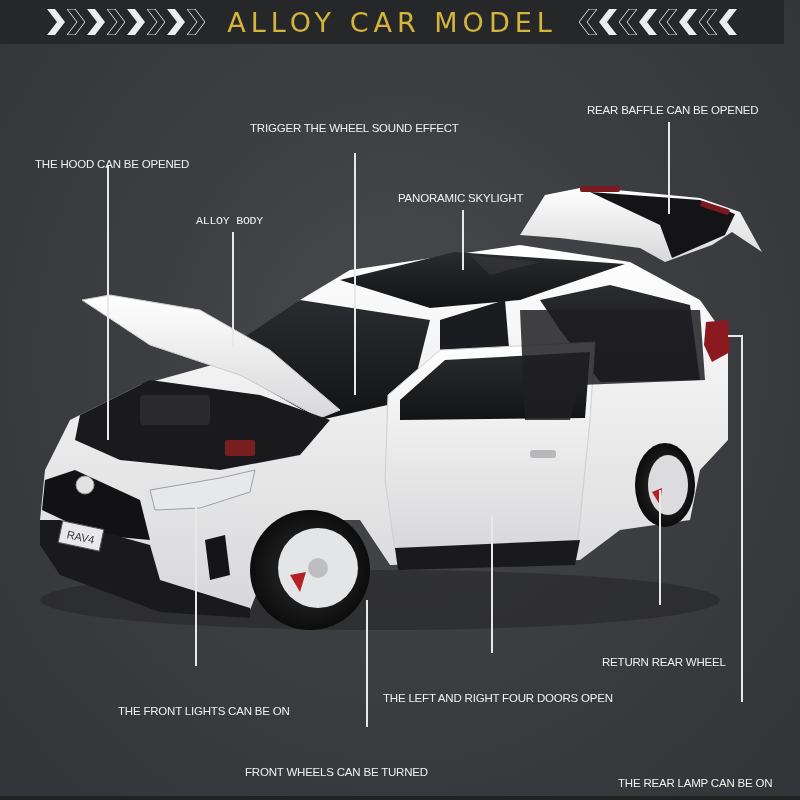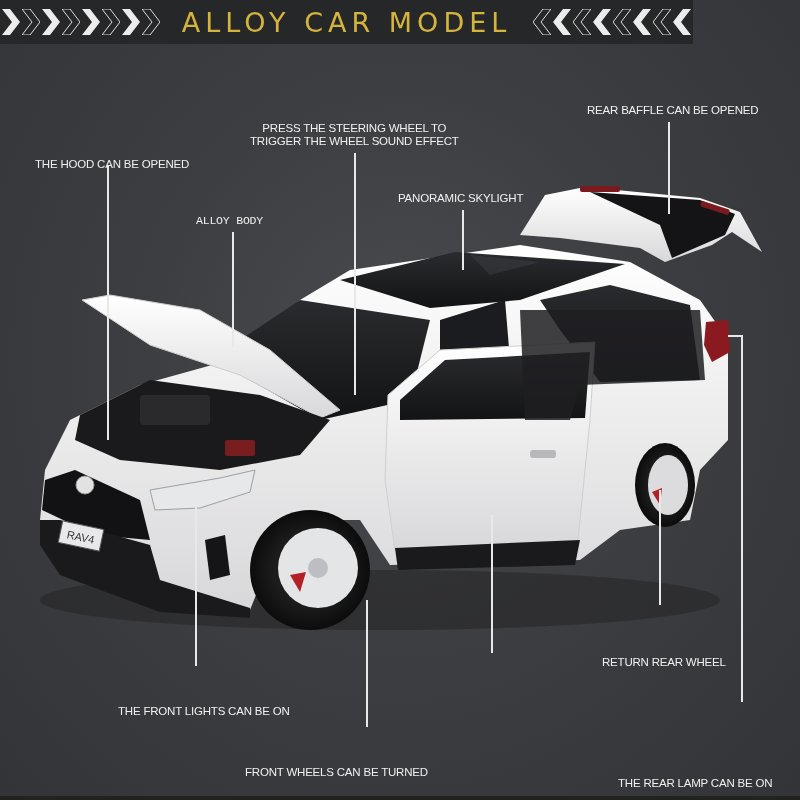--- a/index.html
+++ b/index.html
@@ -6,7 +6,7 @@
   body{width:800px;height:800px;overflow:hidden;background:#3a3b3d;font-family:"Liberation Sans",sans-serif;}
   .stage{position:relative;width:800px;height:800px;background:
       radial-gradient(ellipse at 50% 45%, #4a4b4e 0%, #3d3e41 45%, #333437 100%);}
-  .banner{position:absolute;left:0;top:0;width:693px;height:44px;background:#262729;
+  .banner{position:absolute;left:0;top:0;width:784px;height:44px;background:#262729;
       display:flex;align-items:center;justify-content:center;}
   .banner-title{color:#d4b43a;font-size:27px;letter-spacing:5px;font-family:"DejaVu Sans",sans-serif;font-weight:normal;margin:0 22px;}
   .chev-group{display:flex;align-items:center;gap:2px;}

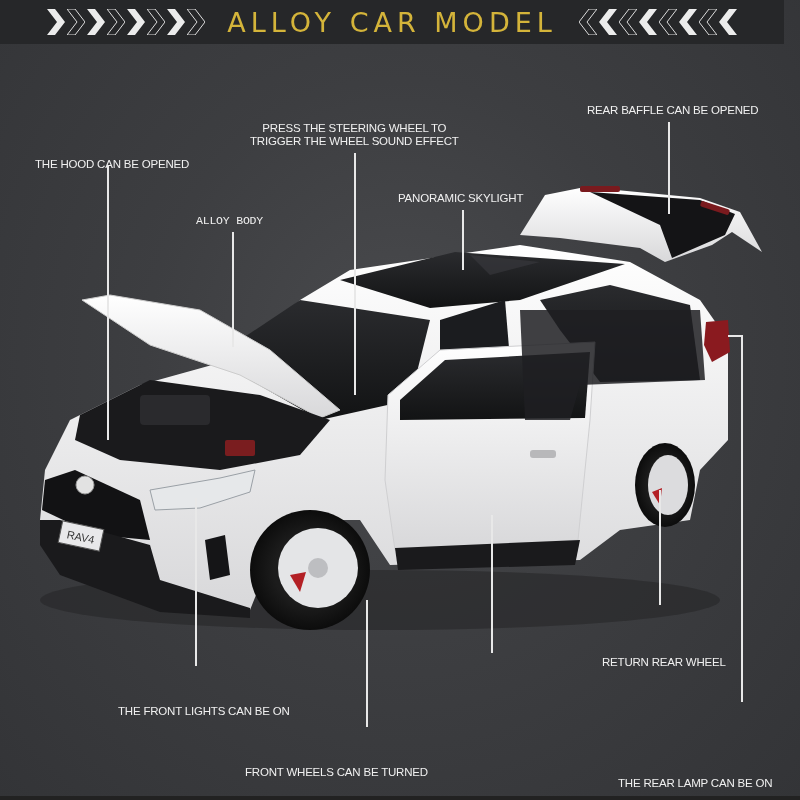--- a/index.html
+++ b/index.html
@@ -153,7 +153,6 @@
   <div class="line" style="left:107px;top:165px;height:275px;"></div>
 
   <div class="label" style="left:250px;top:122px;">
-    <div>PRESS THE STEERING WHEEL TO</div>
     <div>TRIGGER THE WHEEL SOUND EFFECT</div>
   </div>
   <div class="line" style="left:354px;top:153px;height:242px;"></div>

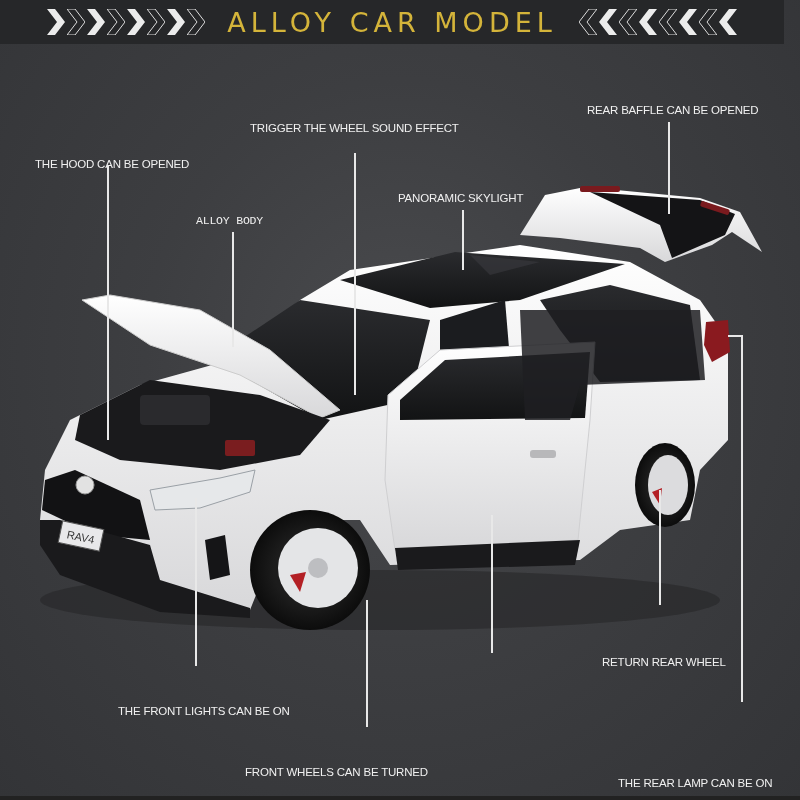--- a/index.html
+++ b/index.html
@@ -169,6 +169,7 @@
   <div class="label" style="left:602px;top:656px;">RETURN REAR WHEEL</div>
   <div class="line" style="left:659px;top:490px;height:115px;"></div>
 
+  <div class="label" style="left:383px;top:692px;">THE LEFT AND RIGHT FOUR DOORS OPEN</div>
   <div class="line" style="left:491px;top:515px;height:138px;"></div>
 
   <div class="label" style="left:118px;top:705px;">THE FRONT LIGHTS CAN BE ON</div>

